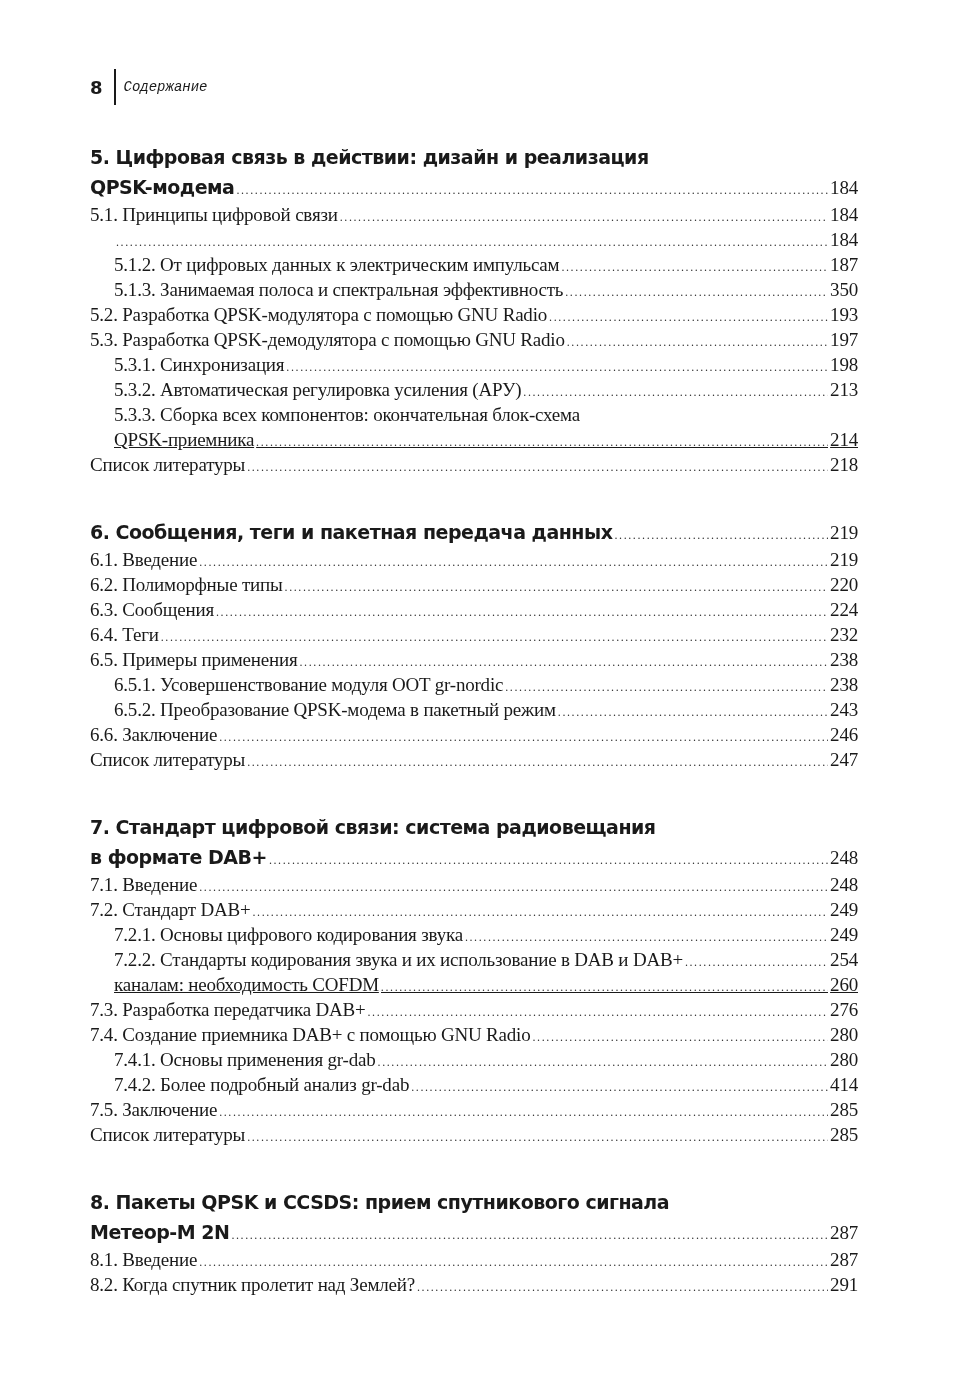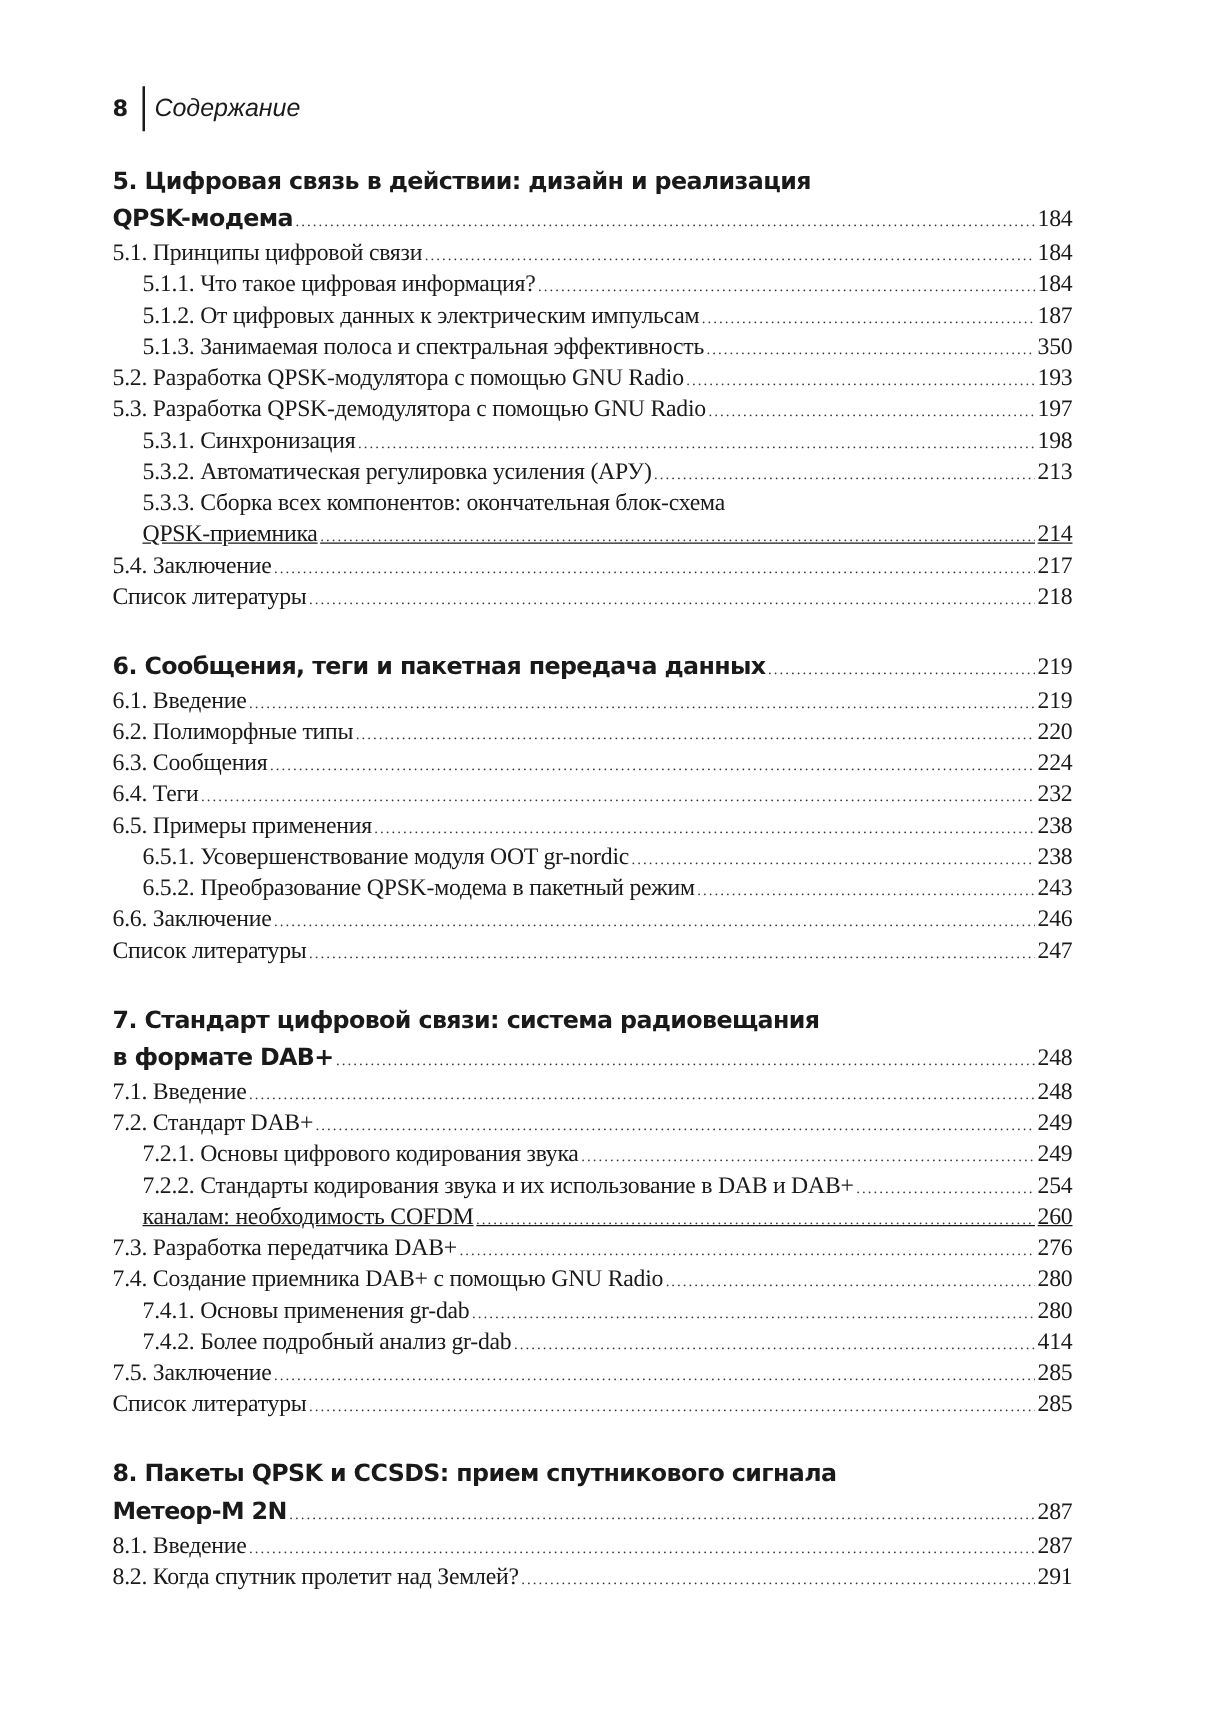--- a/index.html
+++ b/index.html
@@ -7,7 +7,7 @@
   .page-header { position: absolute; left: 90px; top: 68px; height: 38px; display: flex; align-items: center; }
   .page-num { font-family: "DejaVu Sans", sans-serif; font-weight: bold; font-size: 18px; width: 22px; }
   .header-rule { width: 1.5px; height: 36px; background: #1a1a1a; margin: 0 8px 0 2px; }
-  .running-head { font-family: Liberation Sans, sans-serif; font-style: italic; font-size: 20px; }
+  .running-head { font-family: Liberation Mono, monospace; font-style: italic; font-size: 14px; }
   .toc { position: absolute; left: 90px; top: 130px; width: 768px; }
   .entry { display: flex; align-items: baseline; font-family: "Liberation Serif", serif; font-size: 19px; line-height: 25px; height: 25px; letter-spacing: -0.2px; }
   .entry.lvl2 { padding-left: 24px; }

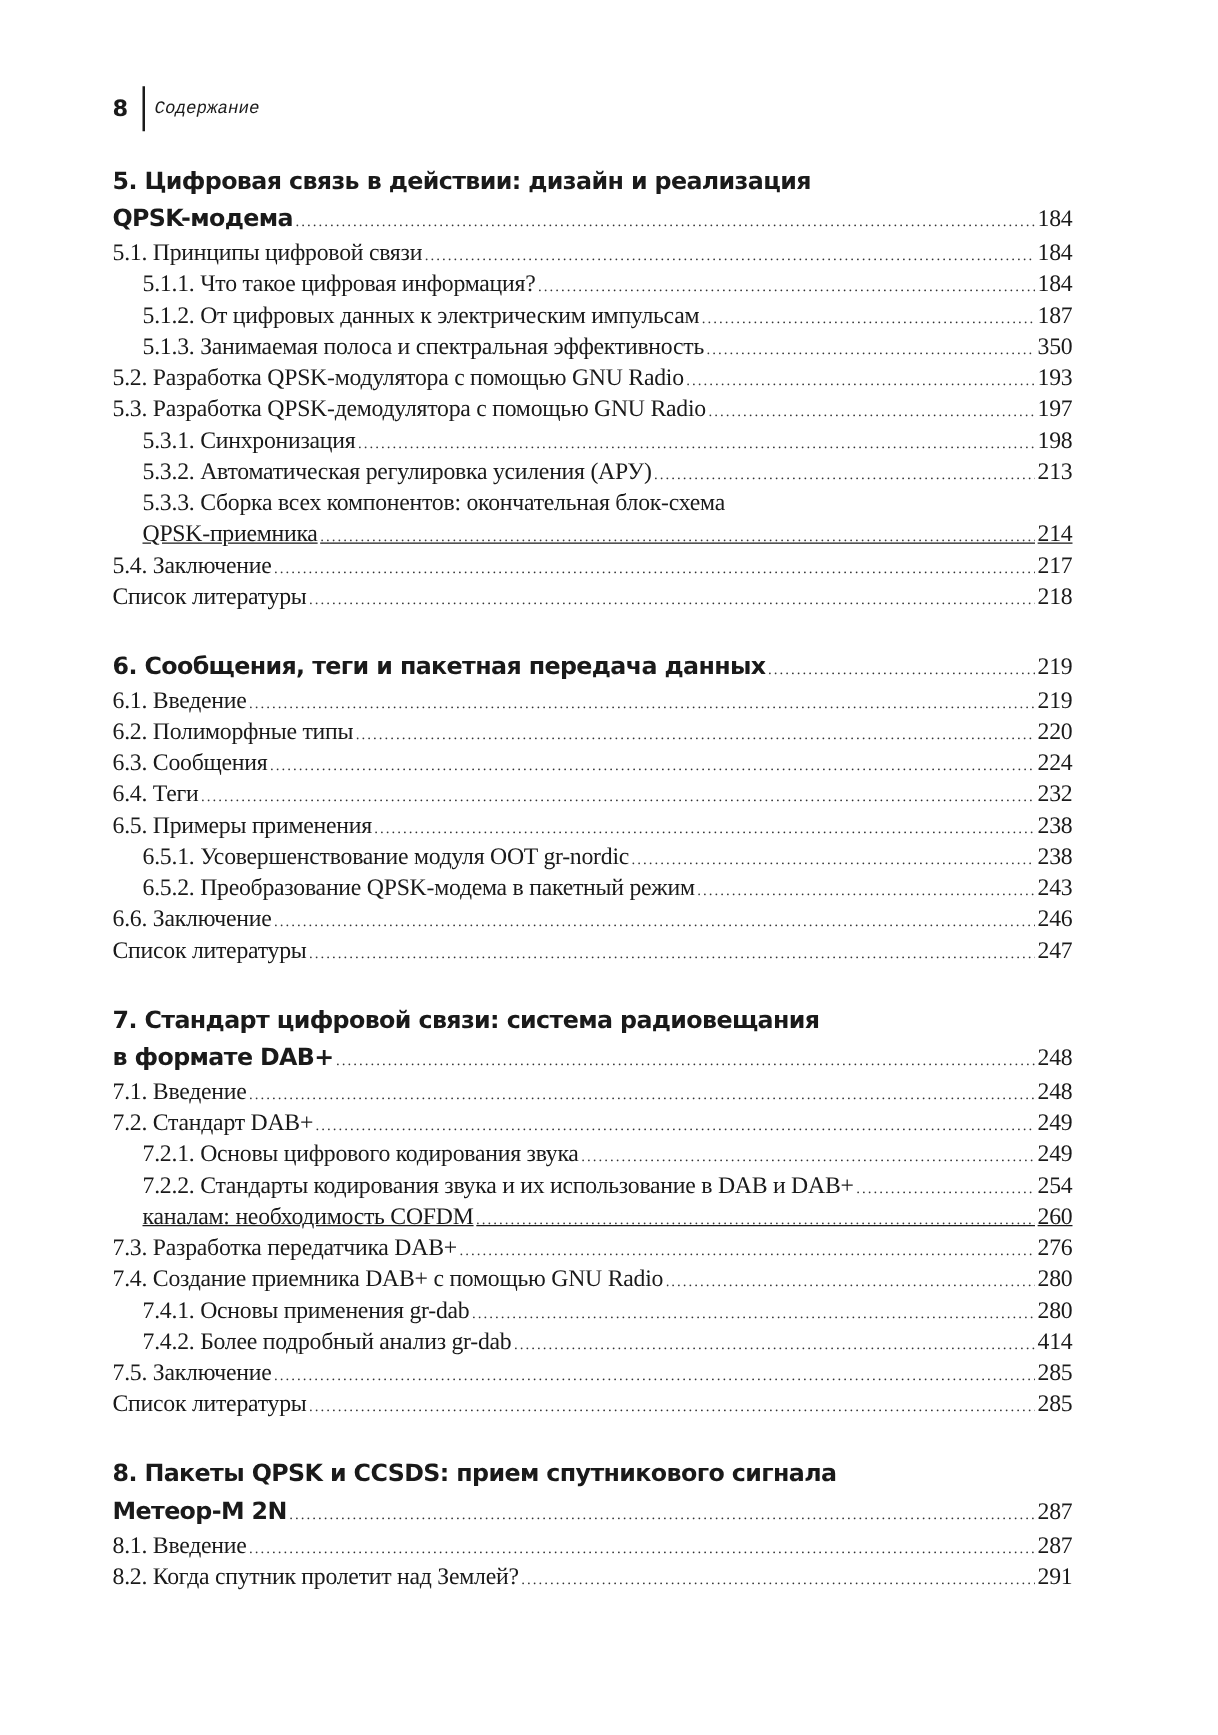--- a/index.html
+++ b/index.html
@@ -15,7 +15,7 @@
   .entry .dots { flex: 1; overflow: hidden; white-space: nowrap; font-size: 12px; letter-spacing: 1.6px; margin: 0 2px; color: #333; }
   .entry .dots::before { content: "................................................................................................................................................................................................................................................................"; }
   .entry .page { white-space: nowrap; }
-  .chapter { margin-top: 0; }
+  .chapter { margin-top: 12px; }
   .chapter-line1 { font-family: "DejaVu Sans", sans-serif; font-weight: bold; font-size: 19px; line-height: 30px; height: 30px; letter-spacing: -0.5px; }
   .chapter .entry.head { height: 30px; line-height: 30px; }
   .chapter .entry.head .title { font-family: "DejaVu Sans", sans-serif; font-weight: bold; font-size: 19px; letter-spacing: -0.5px; }

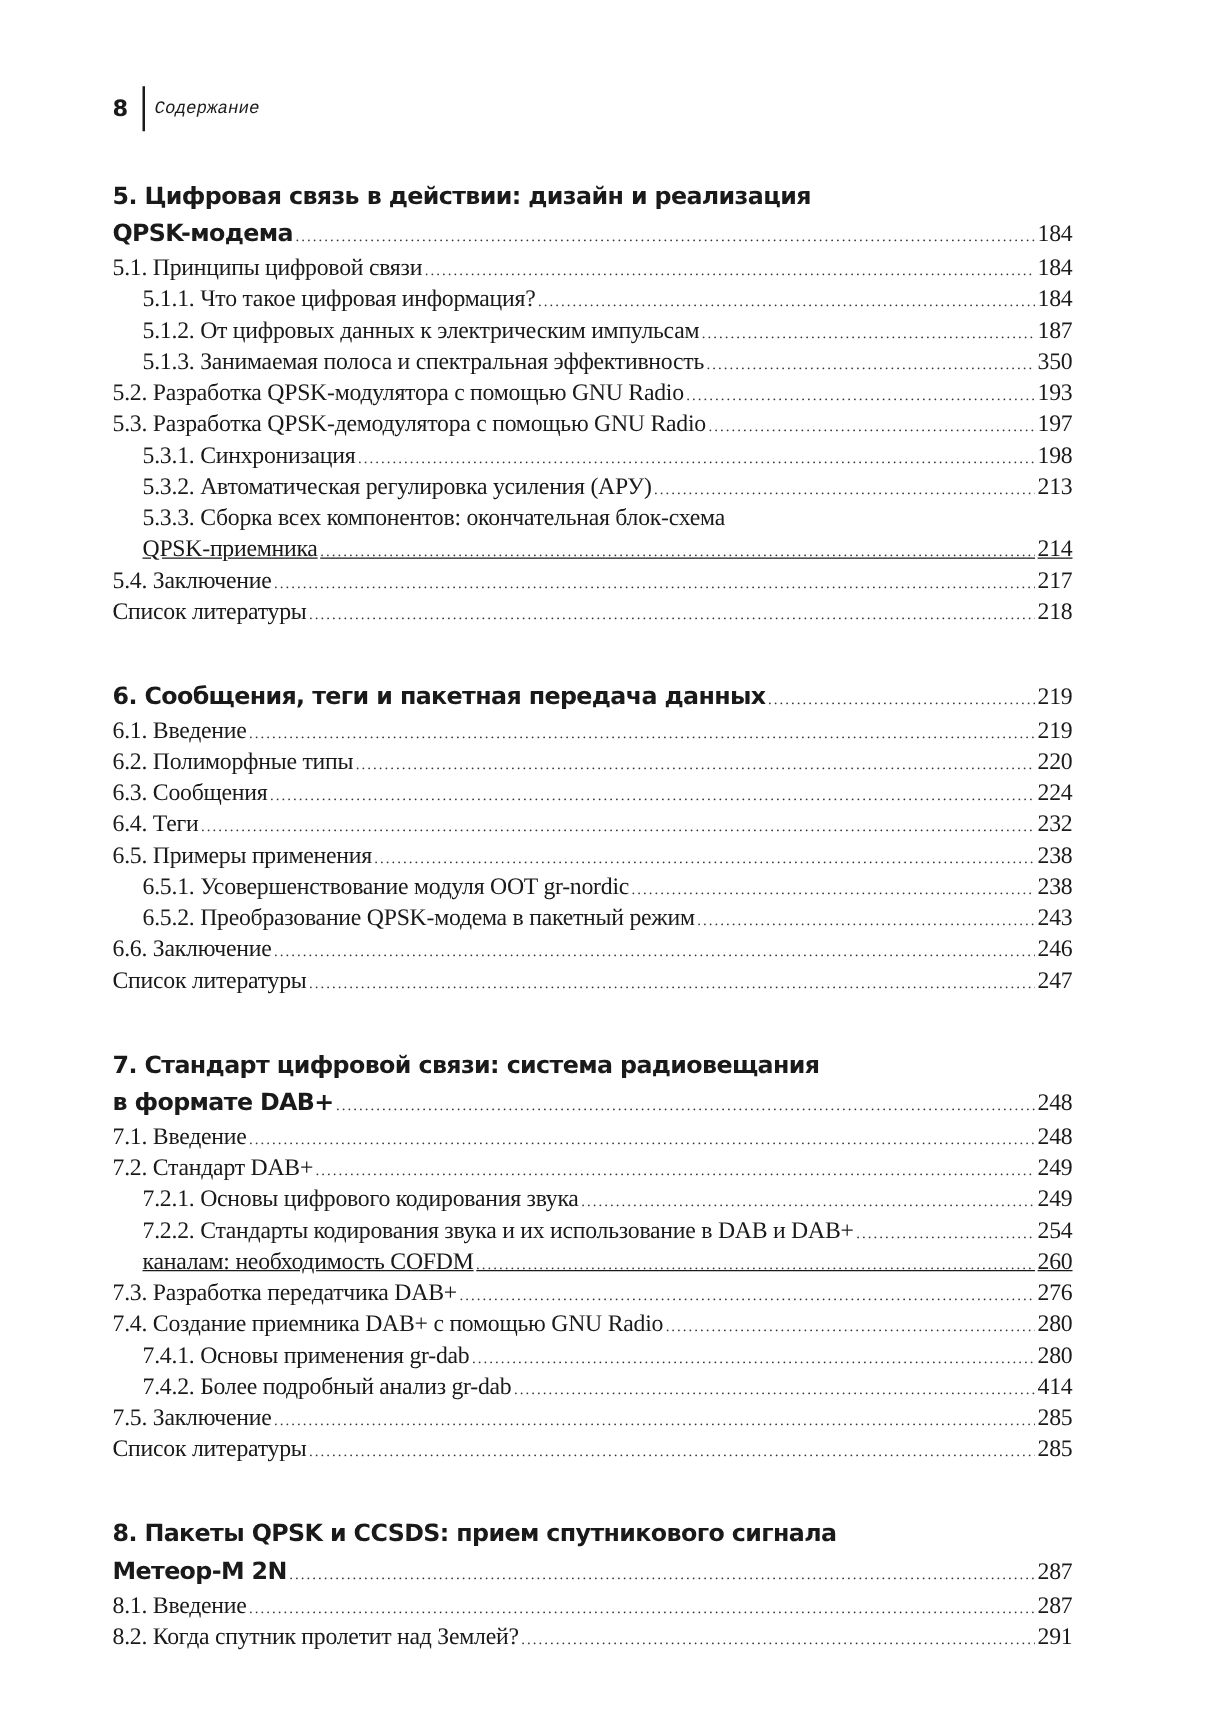--- a/index.html
+++ b/index.html
@@ -48,7 +48,6 @@
         <span class="page">184</span>
       </div>
     <div class="entry lvl2">
-        <span class="title">5.1.1. Что такое цифровая информация?</span>
         <span class="dots"></span>
         <span class="page">184</span>
       </div>

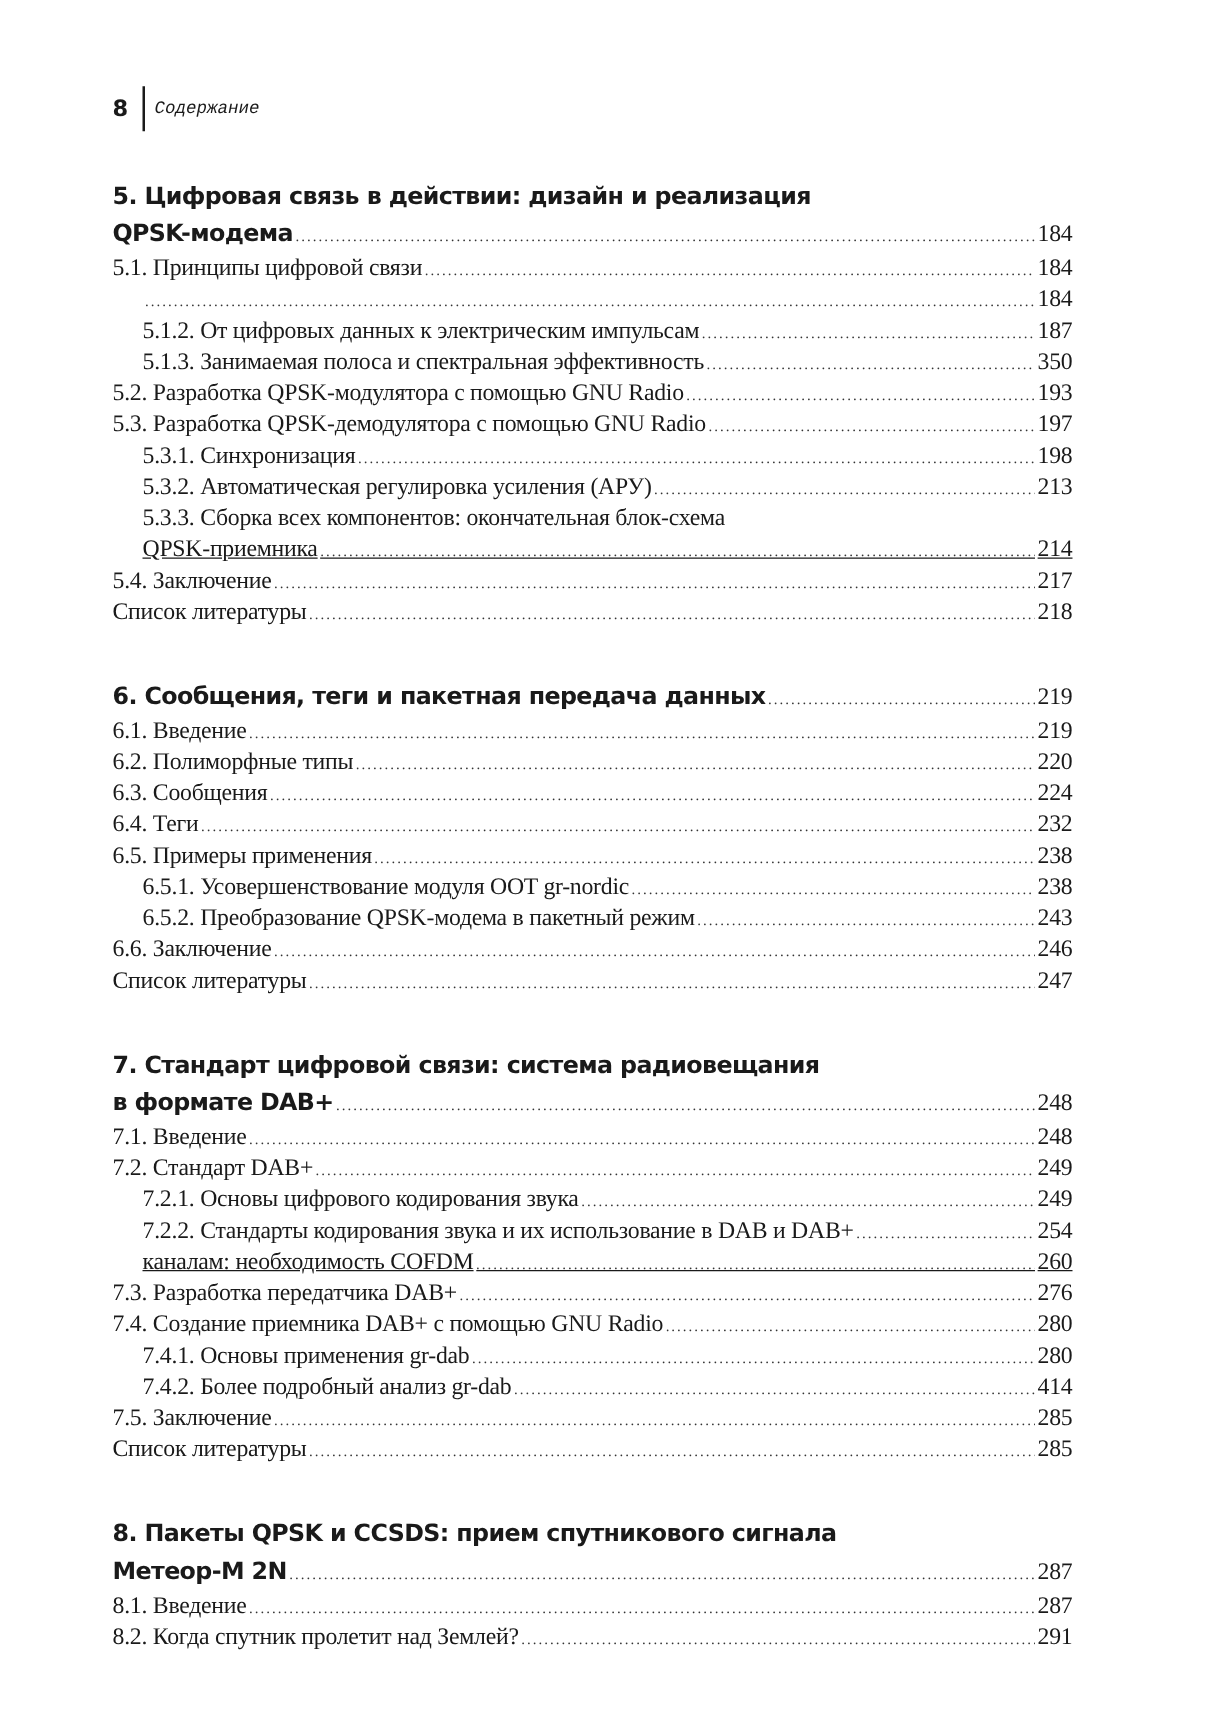--- a/index.html
+++ b/index.html
@@ -90,11 +90,6 @@
         <span class="page">214</span>
       </div>
     <div class="entry">
-        <span class="title">5.4. Заключение</span>
-        <span class="dots"></span>
-        <span class="page">217</span>
-      </div>
-    <div class="entry">
         <span class="title">Список литературы</span>
         <span class="dots"></span>
         <span class="page">218</span>

